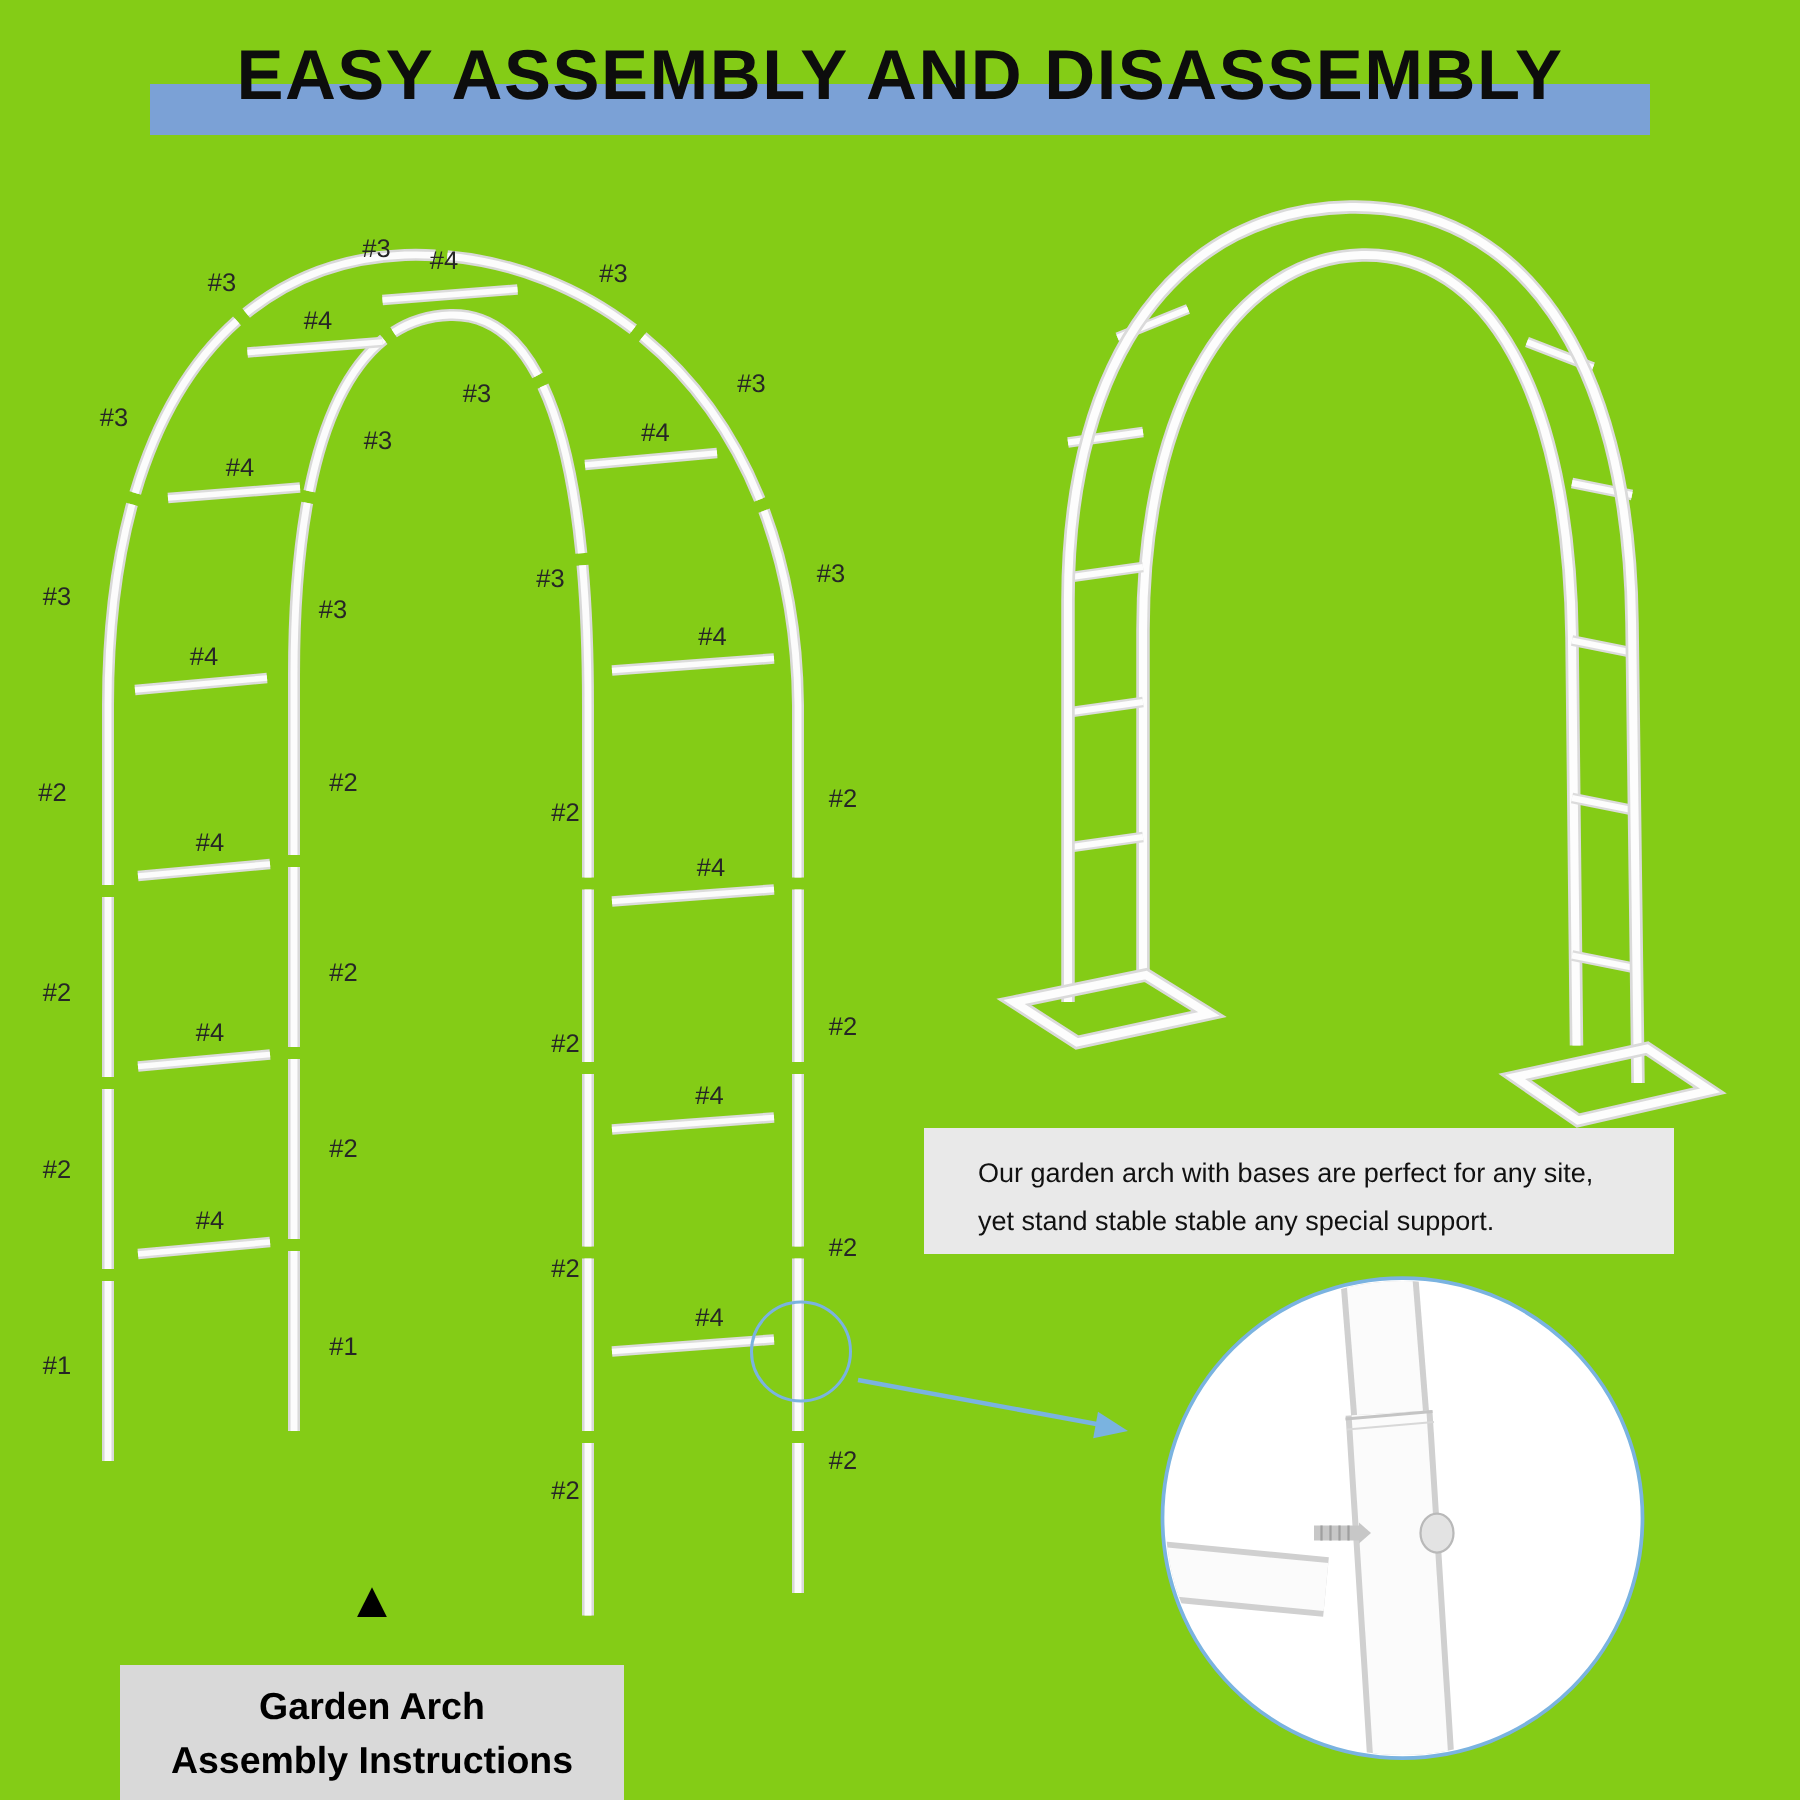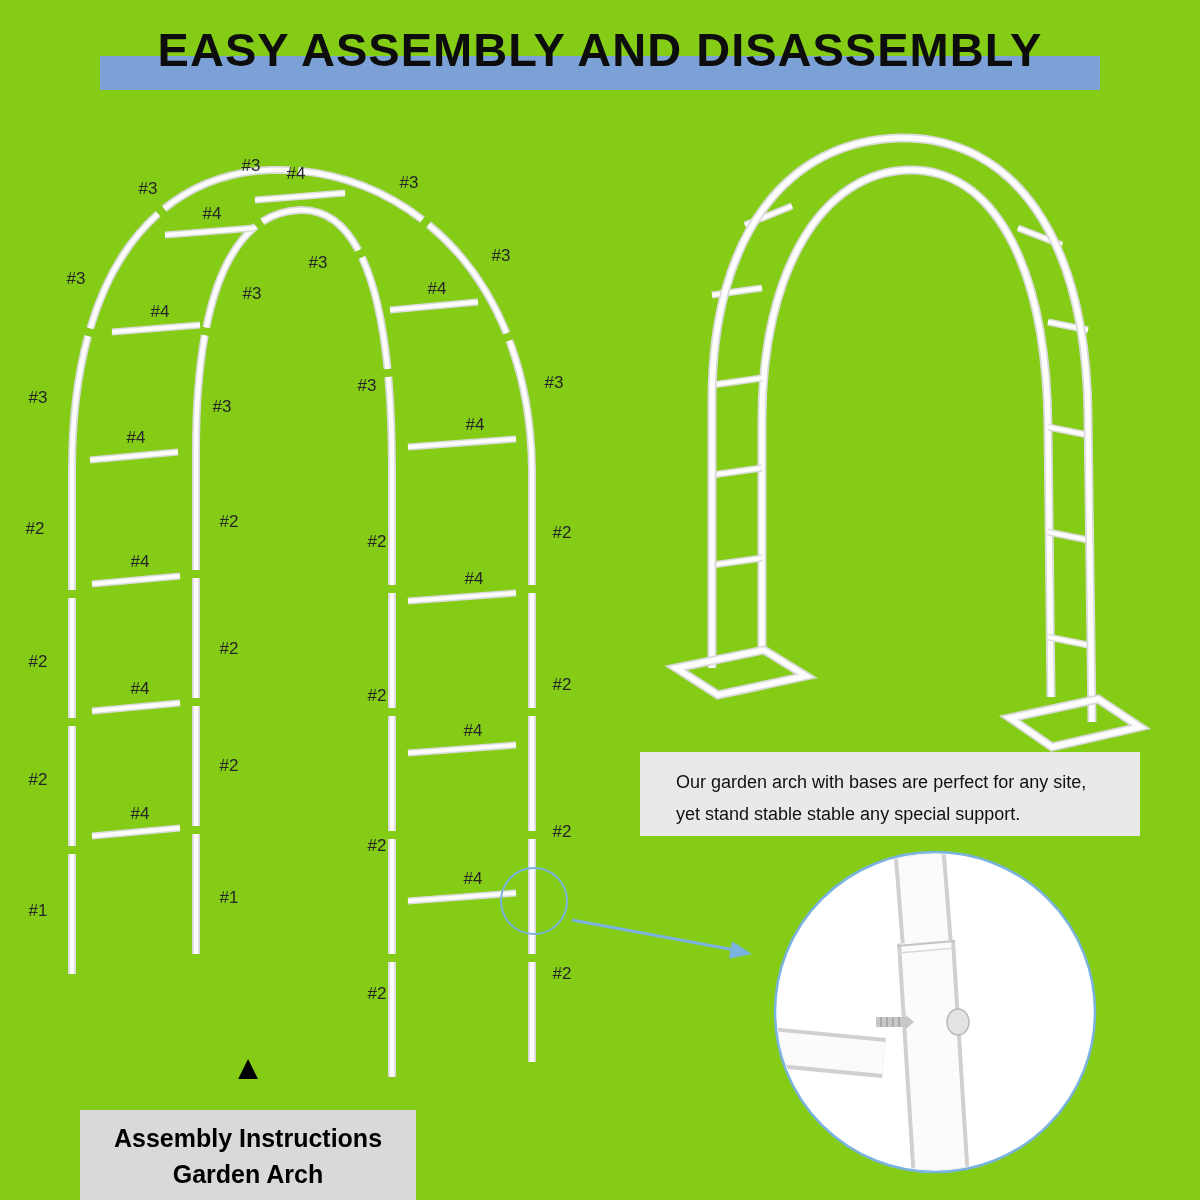--- a/index.html
+++ b/index.html
@@ -15,7 +15,7 @@
   .labels span { position:absolute; transform:translate(-50%,-50%);
                  font-size:17px; color:#262626; white-space:nowrap; }
 
-  .infobox { position:absolute; left:640px; top:752px; width:500px; height:84px;
+  .infobox { position:absolute; left:616px; top:752px; width:500px; height:84px;
              background:#e9e9e9; padding:14px 0 0 36px; font-size:18px; line-height:1.78; color:#111; }
 
   .caption-marker { position:absolute; left:248px; top:1050px; transform:translateX(-50%);

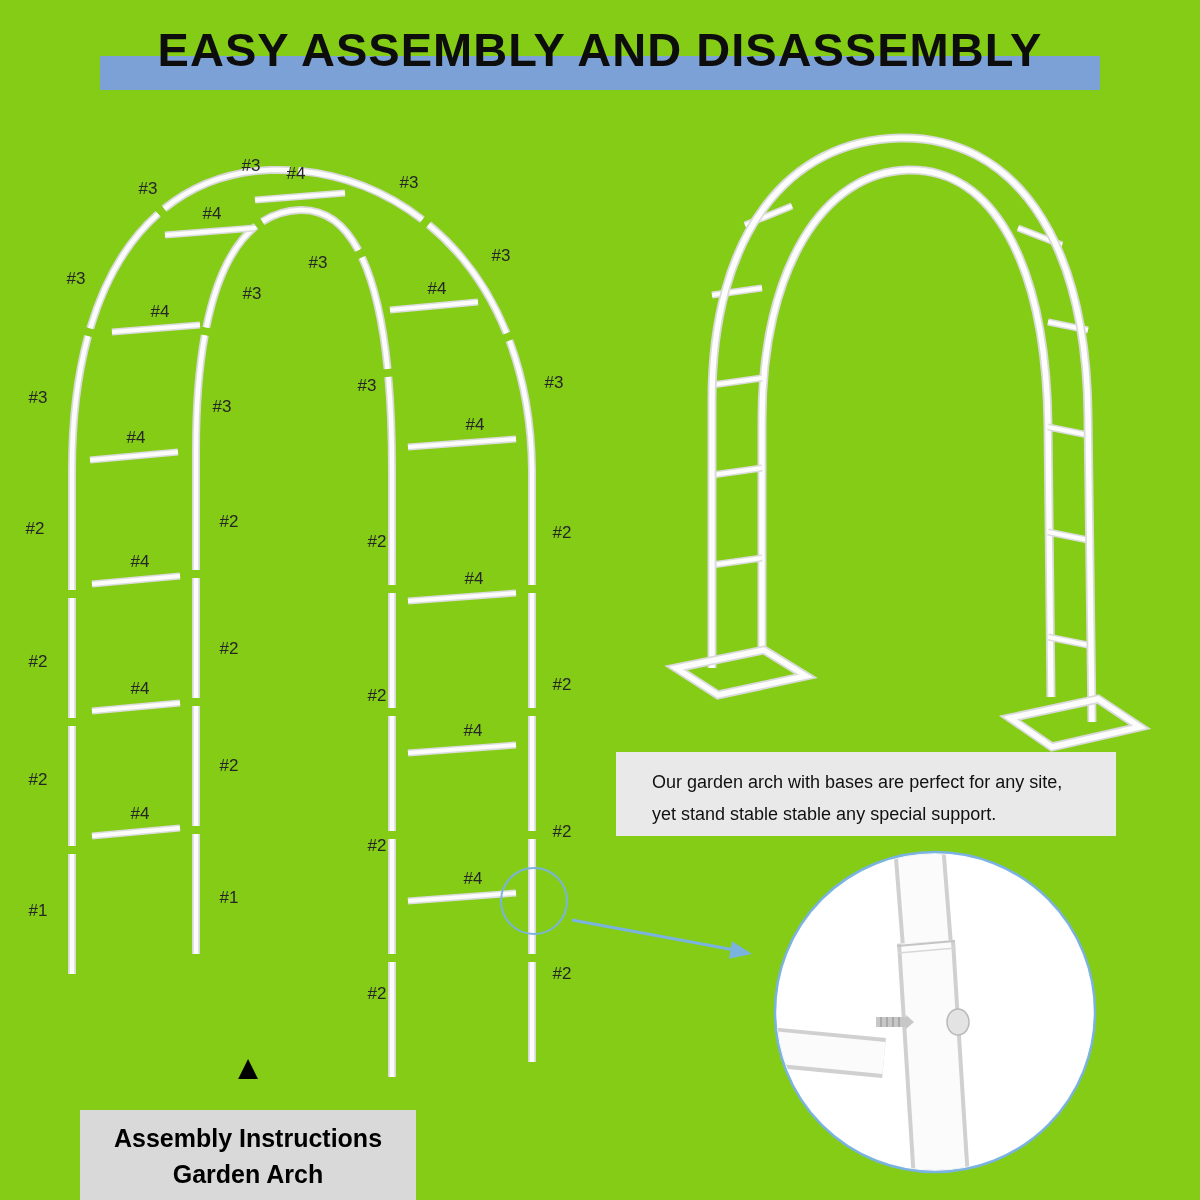--- a/index.html
+++ b/index.html
@@ -179,8 +179,8 @@
 
   <div class="caption-marker">▲</div>
   <div class="captionbox">
+    <div>Garden Arch</div>
     <div>Assembly Instructions</div>
-    <div>Garden Arch</div>
   </div>
 
 </div>

